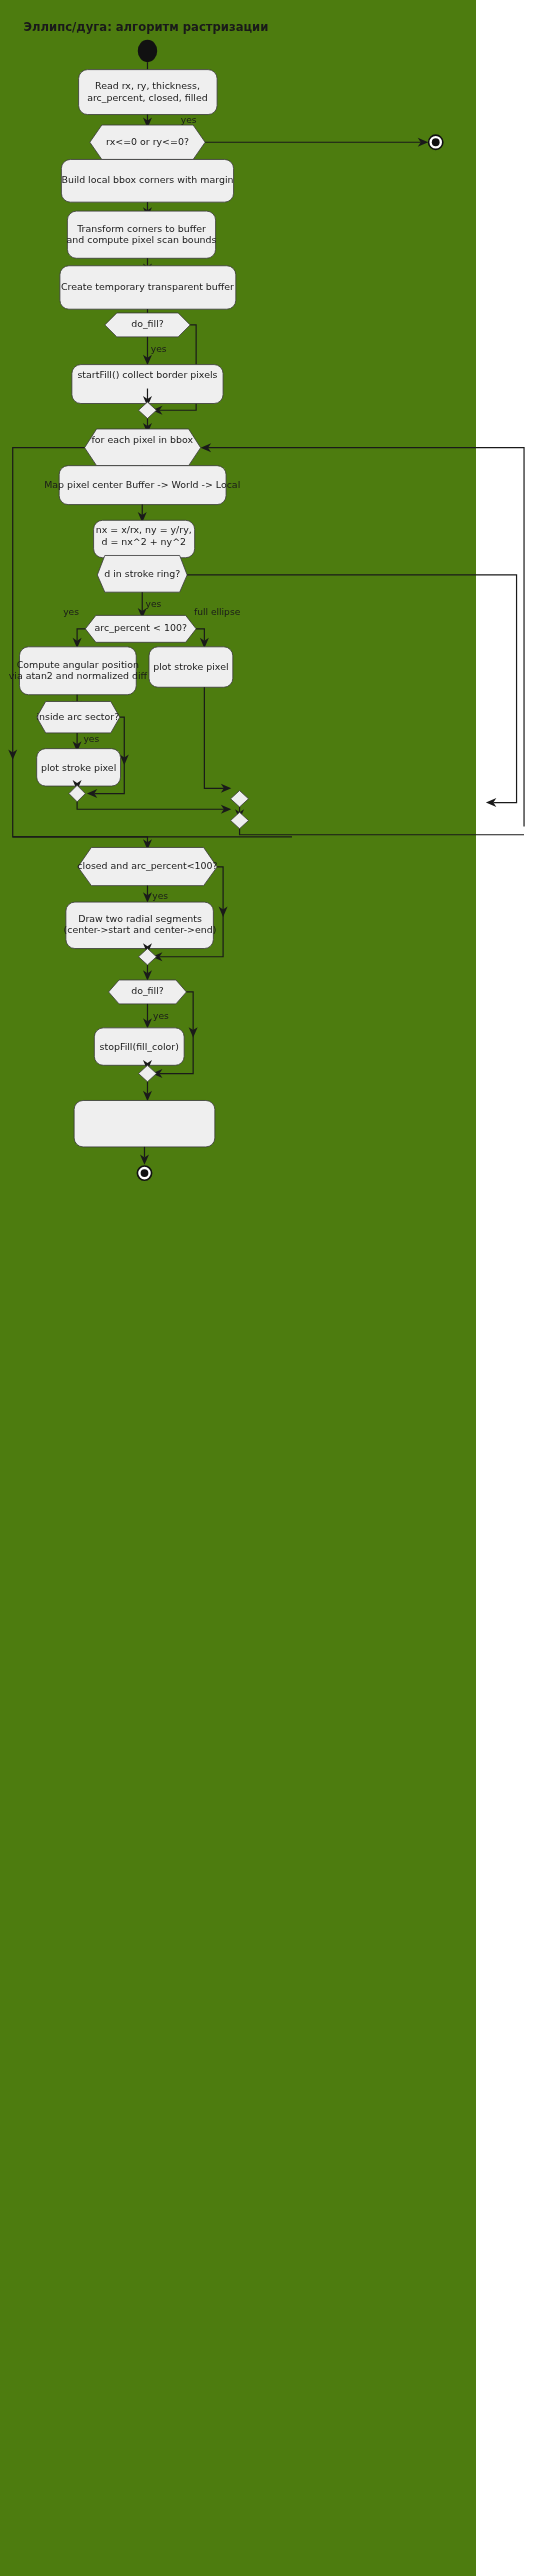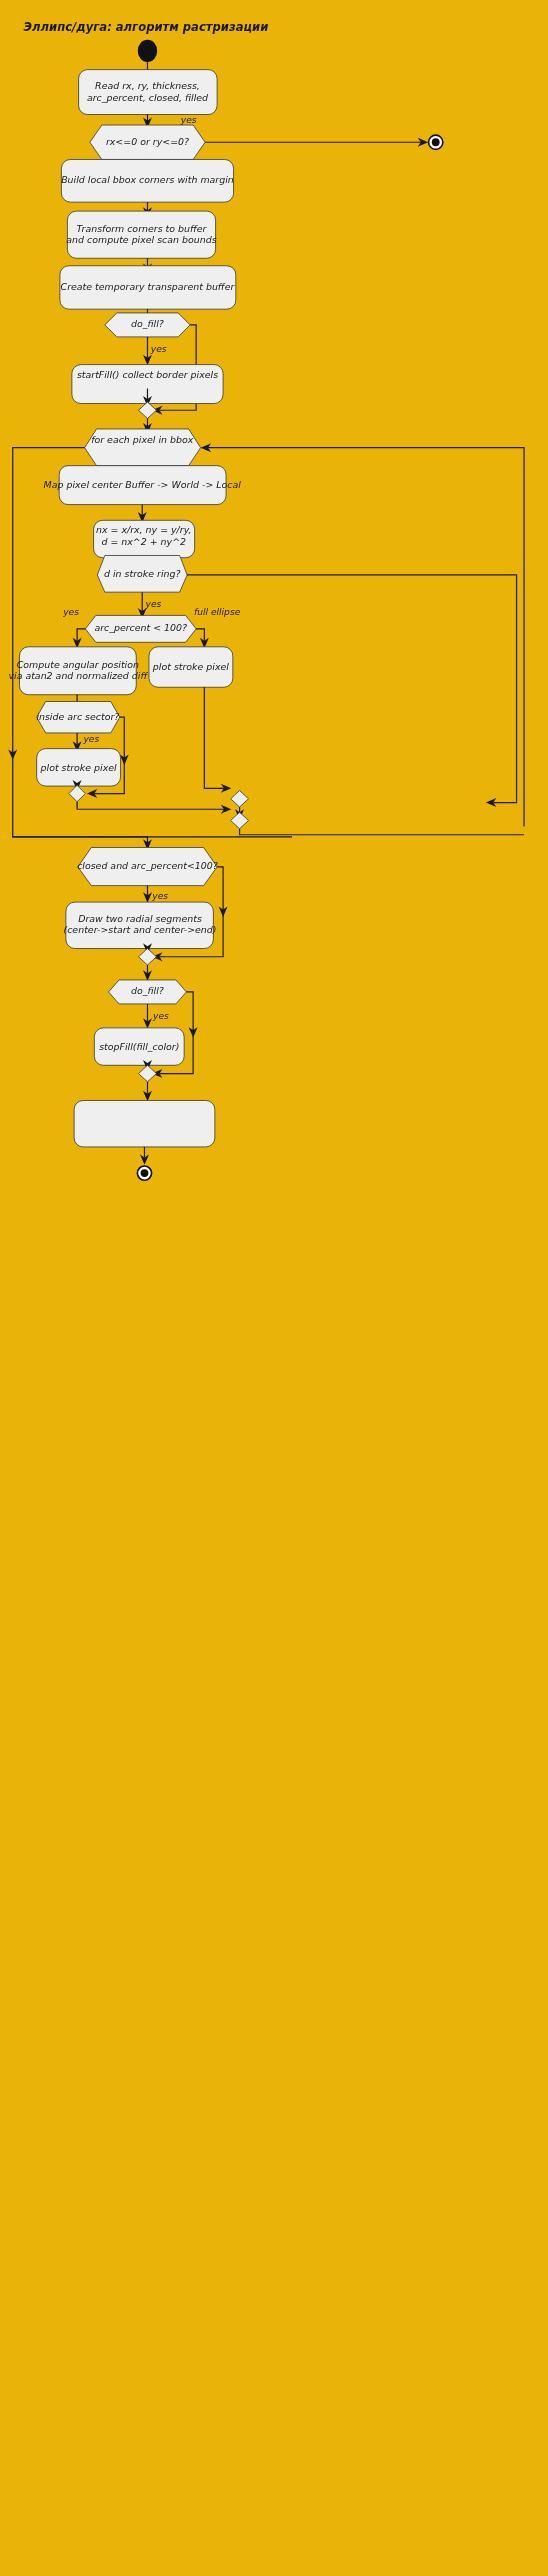--- a/index.html
+++ b/index.html
@@ -4,7 +4,7 @@
 <style>
   html,body{margin:0;padding:0;background:#ffffff;}
   body{width:548px;height:2576px;font-family:"DejaVu Sans",sans-serif;overflow:hidden;}
-  #stage{position:relative;width:548px;height:2576px;background:#eab308;font-style:italic;}
+  #stage{position:relative;width:476px;height:2576px;background:#4d7c0f;}
   svg#flow{display:block;width:548px;height:2576px;}
   .node-shape{fill:#efefef;stroke:#3a3a3a;stroke-width:1.1;}
   .merge-shape{fill:#eeeeee;stroke:#3a3a3a;stroke-width:1.1;}

